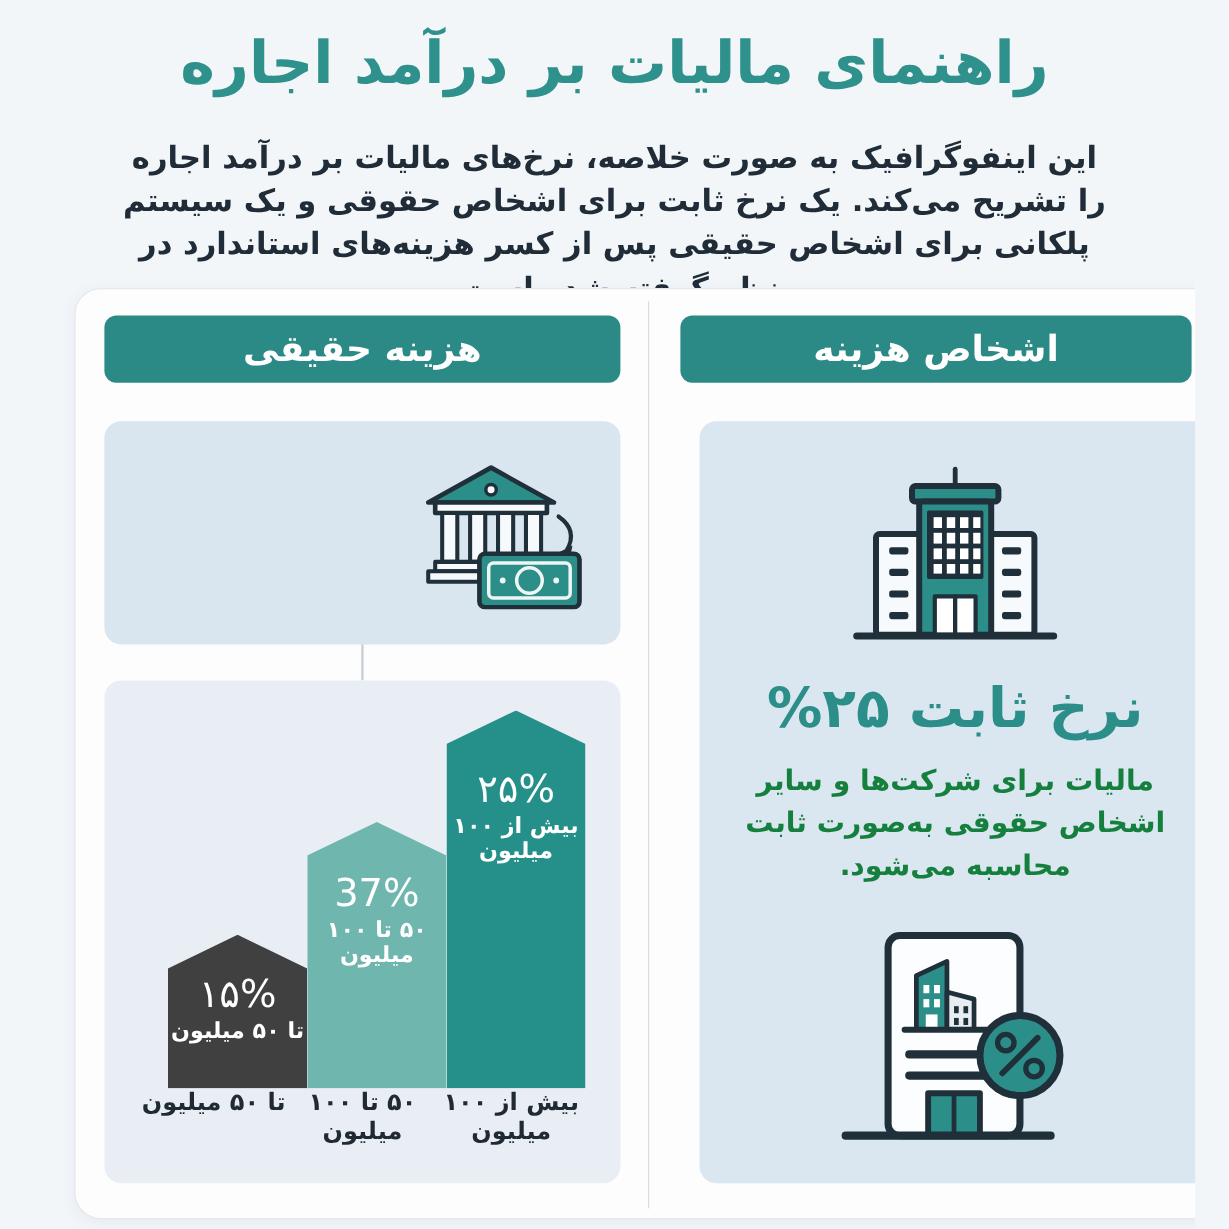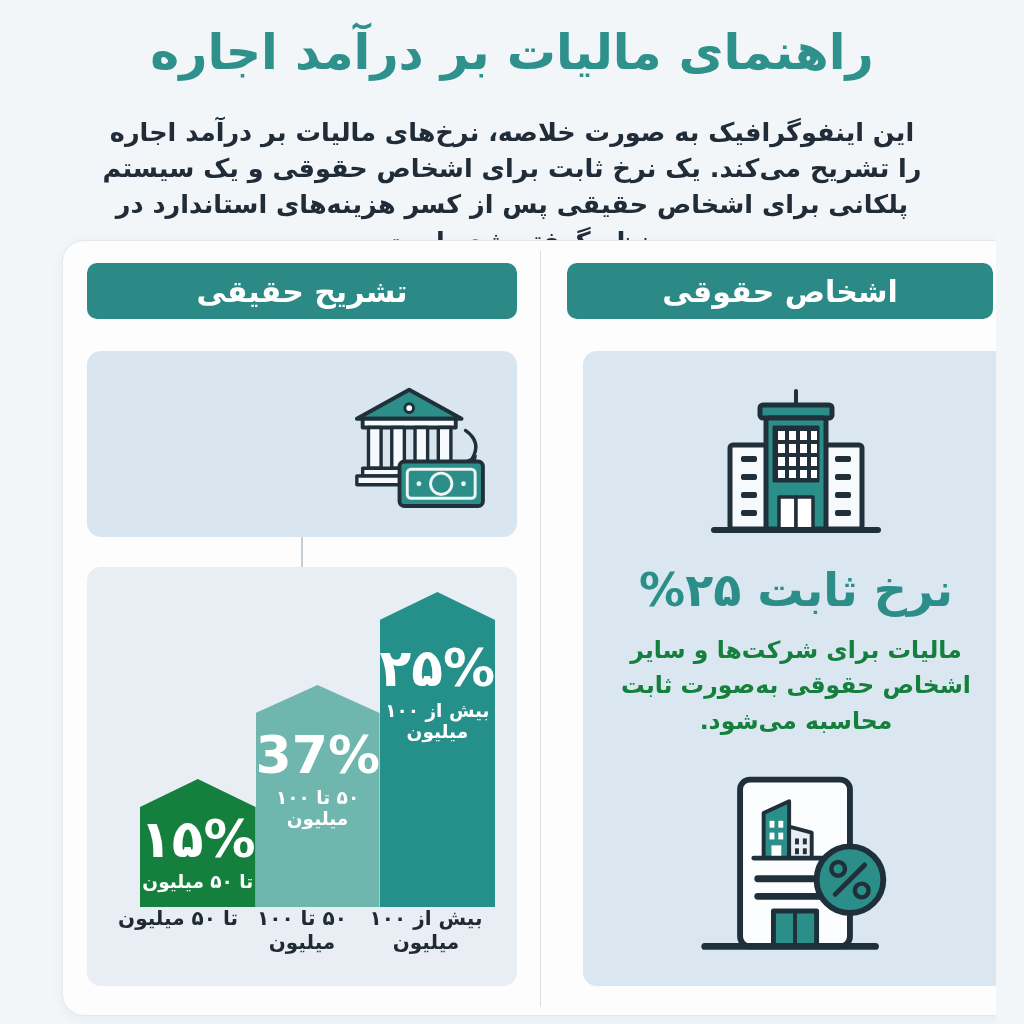--- a/index.html
+++ b/index.html
@@ -72,7 +72,7 @@
     <div class="v-divider"></div>
 
     <div class="panel-header hdr-individual">
-      <span>تشریح حقیقی</span>
+      <span>هزینه حقیقی</span>
     </div>
 
     <div class="card card-deduction">

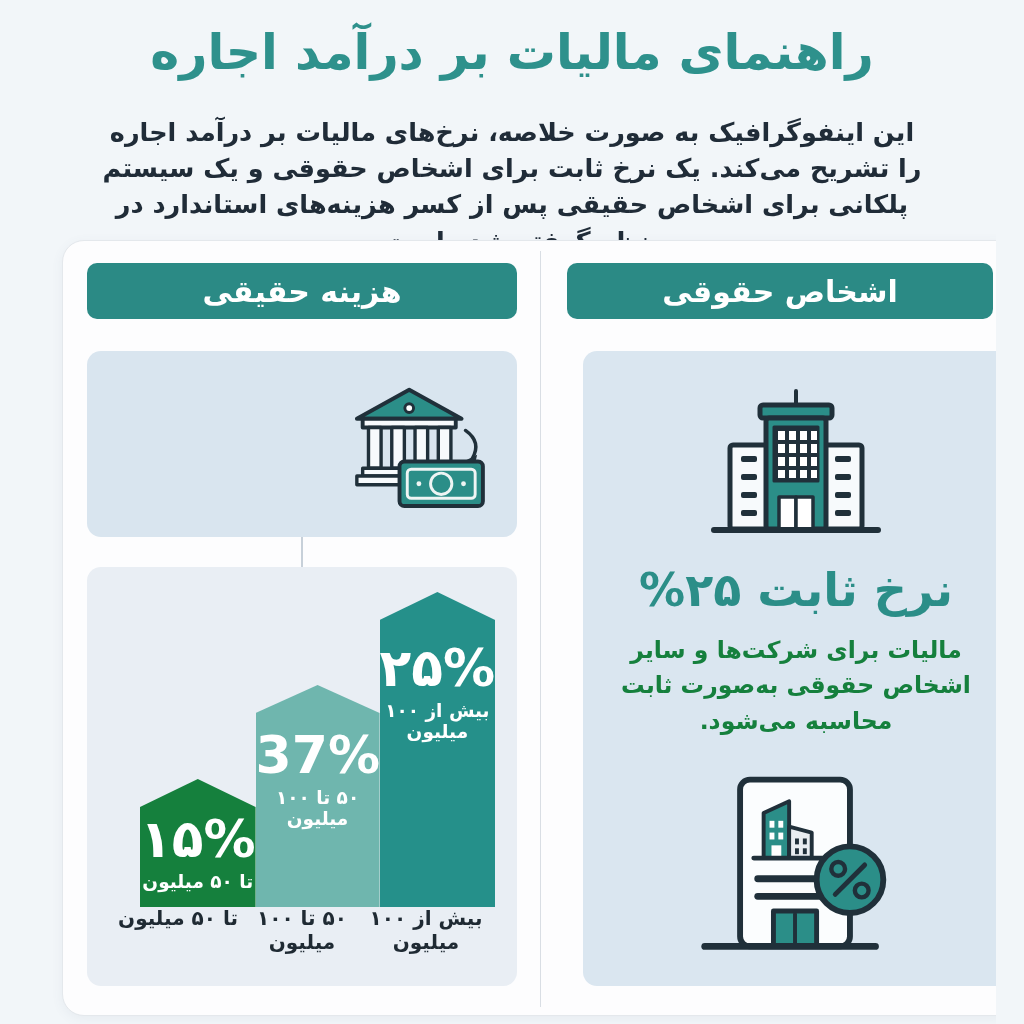--- a/index.html
+++ b/index.html
@@ -125,7 +125,7 @@
     </div>
 
     <div class="panel-header hdr-legal">
-      <span>اشخاص حقوقی</span>
+      <span>اشخاص هزینه</span>
     </div>
 
     <div class="card card-legal">

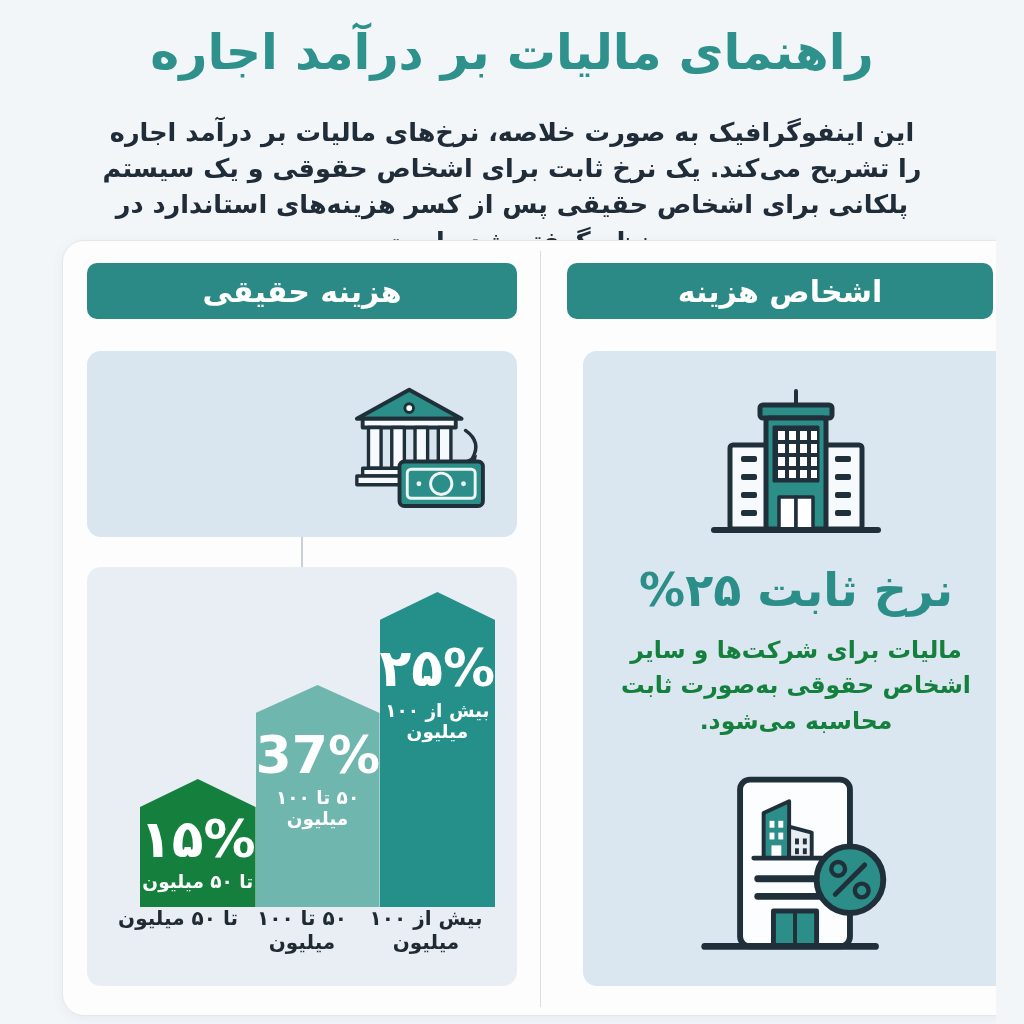--- a/index.html
+++ b/index.html
@@ -45,7 +45,7 @@
           display:flex; align-items:flex-end; direction:ltr; }
   .bar { width:124px; clip-path:polygon(0 28px, 50% 0, 100% 28px, 100% 100%, 0 100%);
          color:#ffffff; text-align:center; }
-  .bar .pct { font-size:52px; font-weight:700; direction:ltr; }
+  .bar .pct { font-size:32px; font-weight:400; direction:ltr; }
   .bar .range { font-size:18.5px; font-weight:700; direction:rtl; margin-top:2px; }
   .bar:nth-child(1) { padding-top:30px; }
   .bar:nth-child(2) { padding-top:40px; }

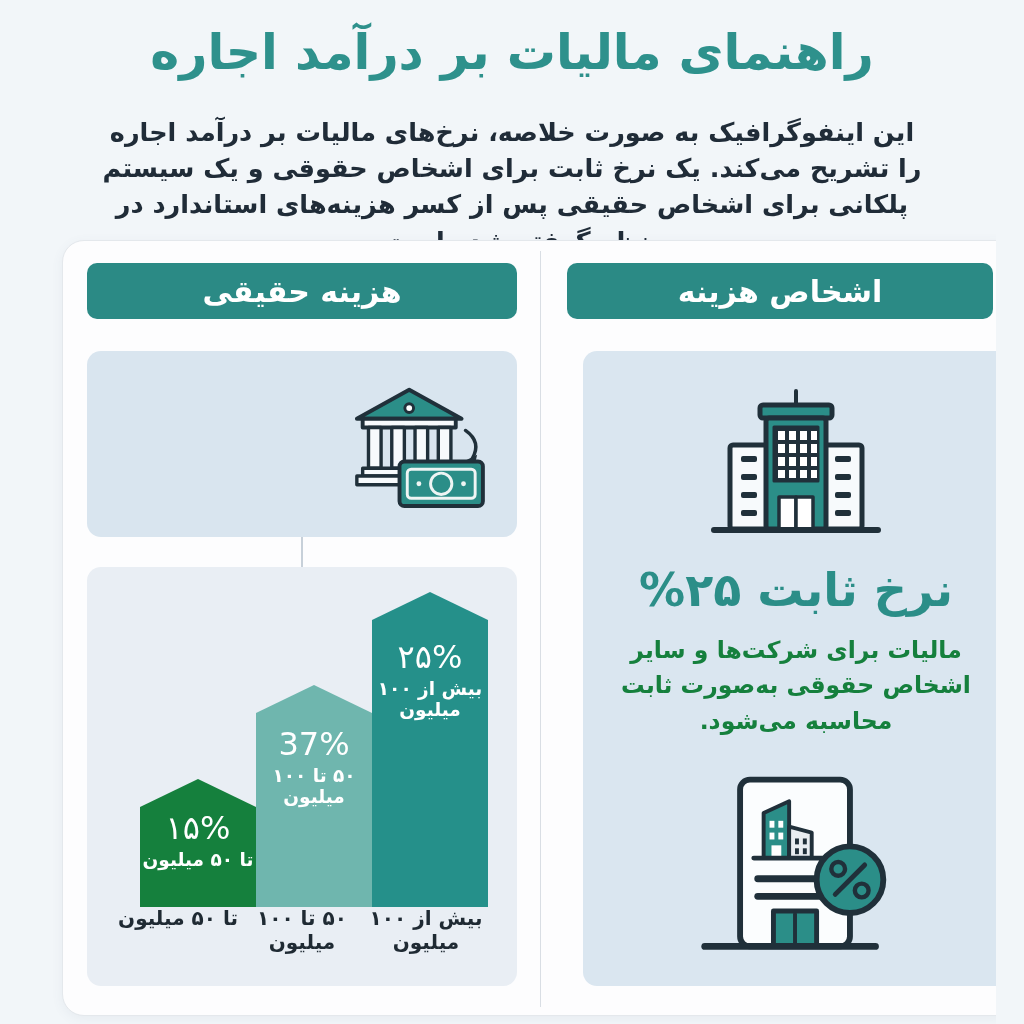--- a/index.html
+++ b/index.html
@@ -104,7 +104,7 @@
 
     <div class="card card-chart">
       <div class="bars">
-        <div class="bar" style="height: 128px; background-color: #15803d; margin-left: 24px;">
+        <div class="bar" style="height: 128px; background-color: #404040; margin-left: 24px;">
           <div class="pct">۱۵%</div>
           <div class="range">تا ۵۰ میلیون</div>
         </div>

